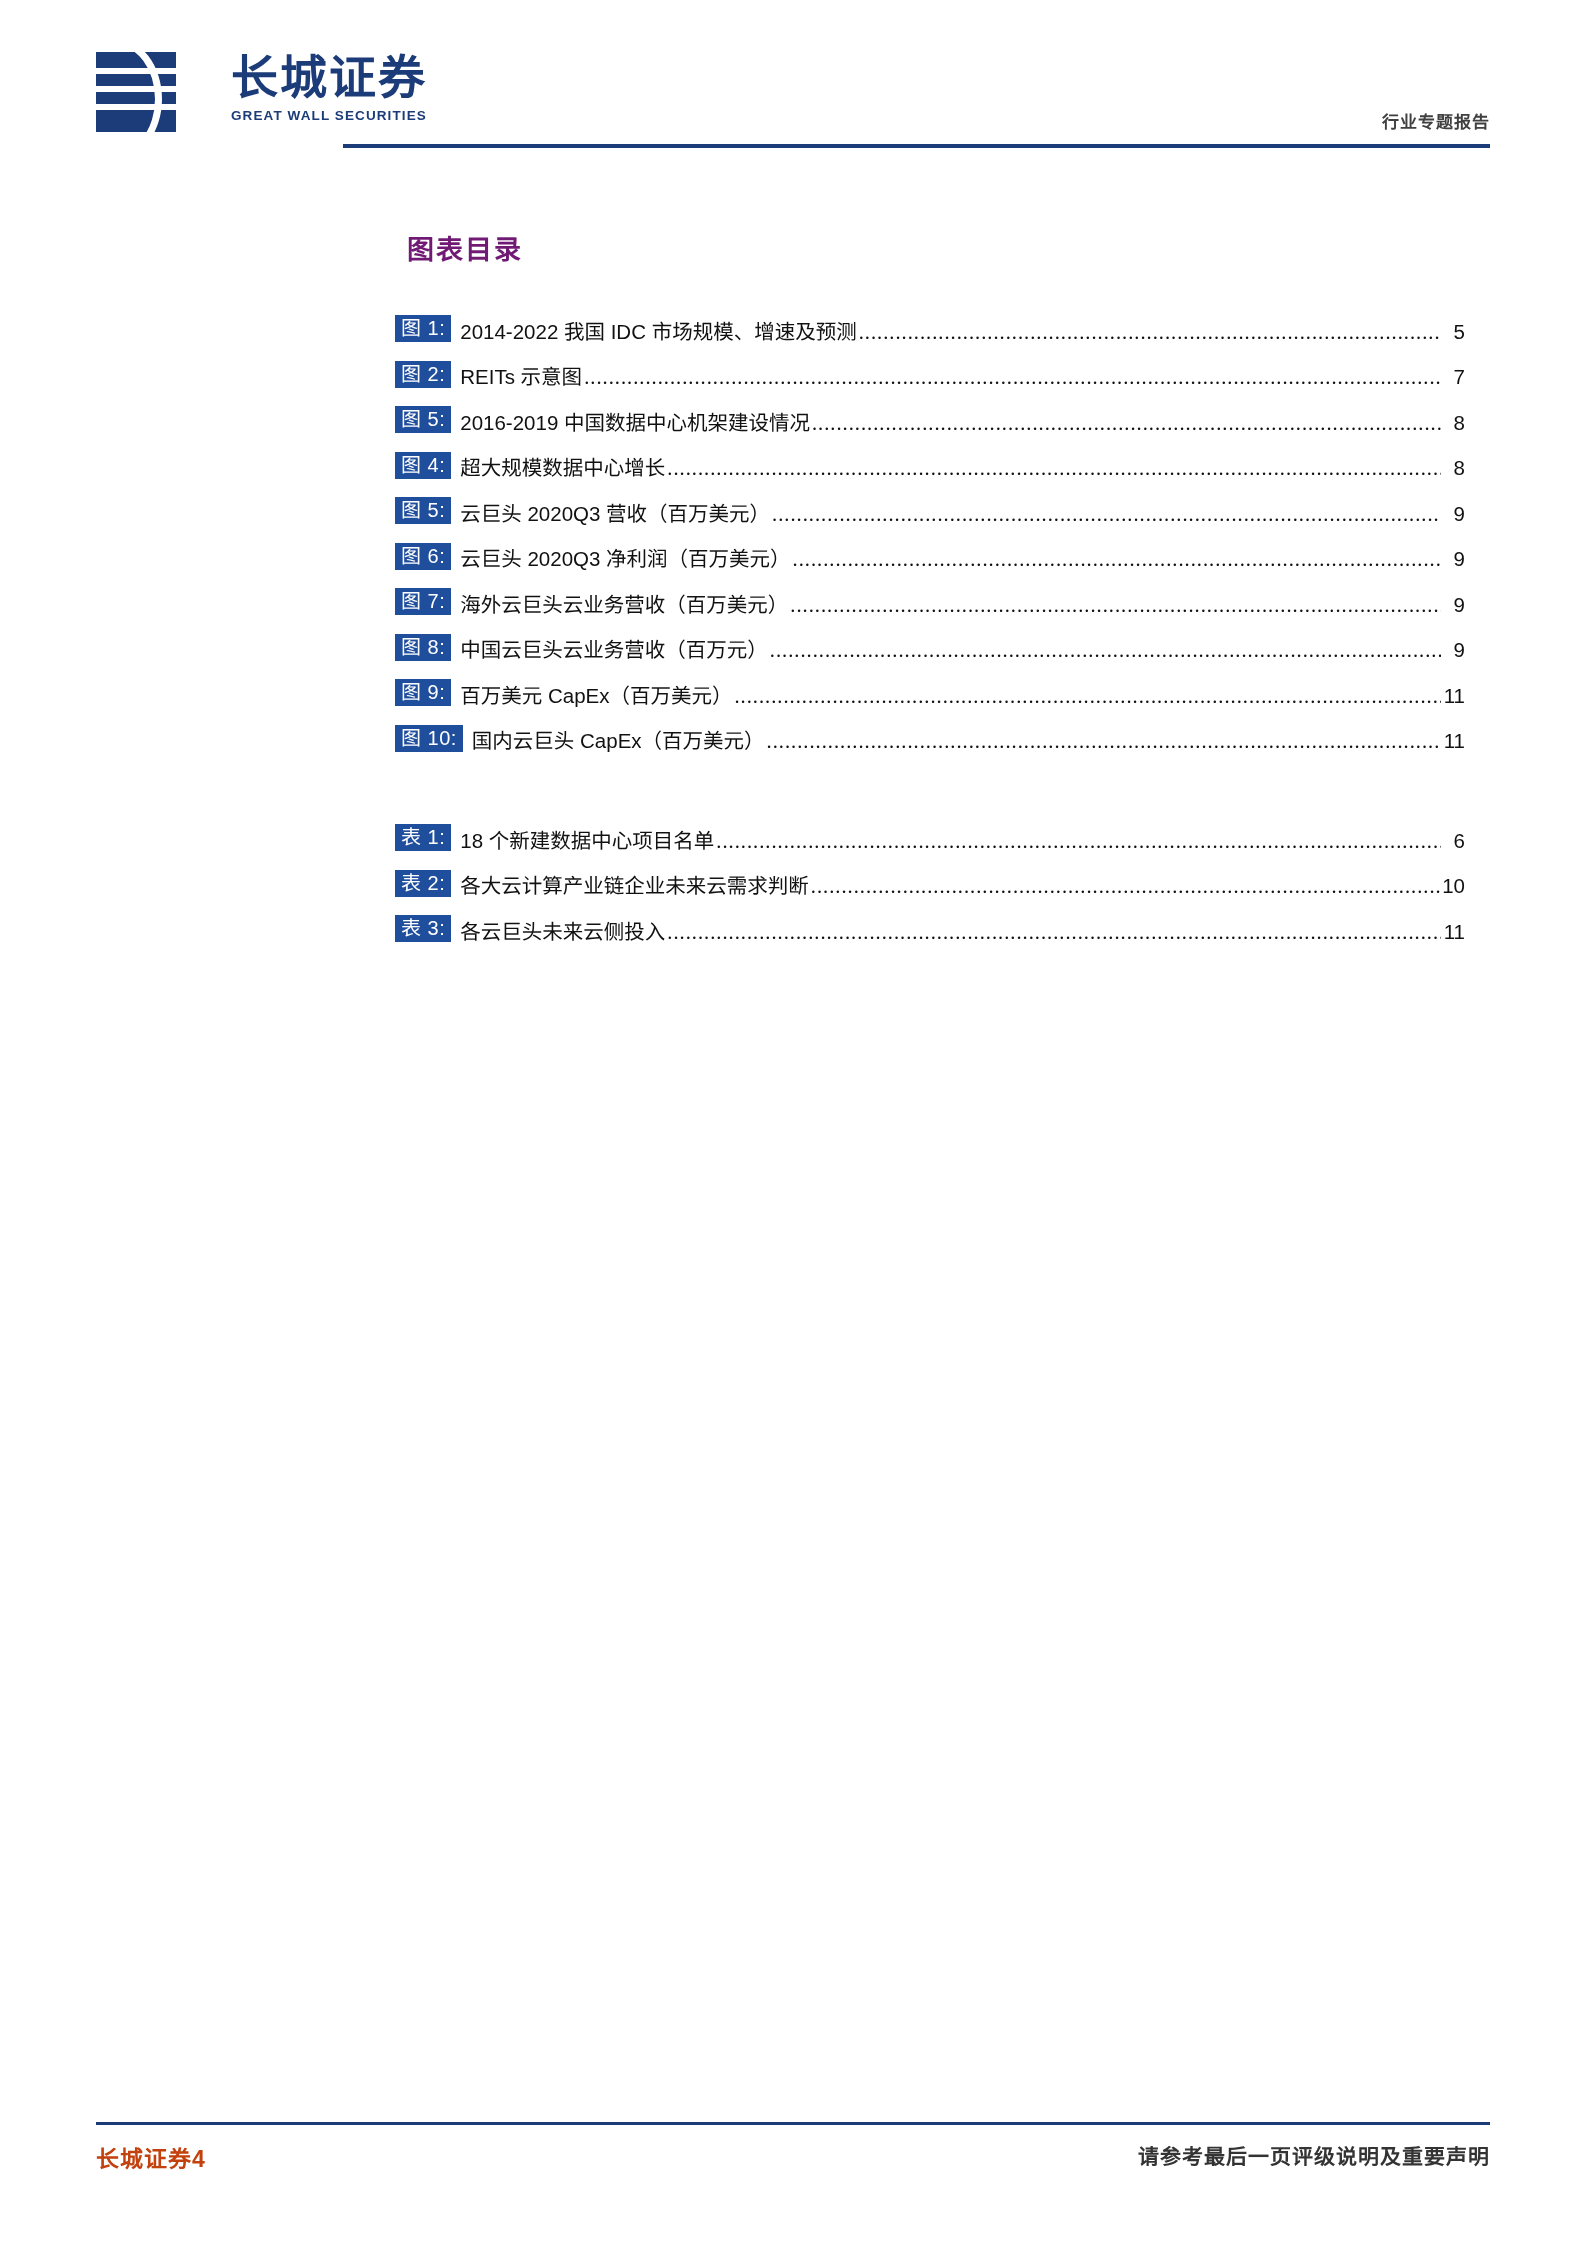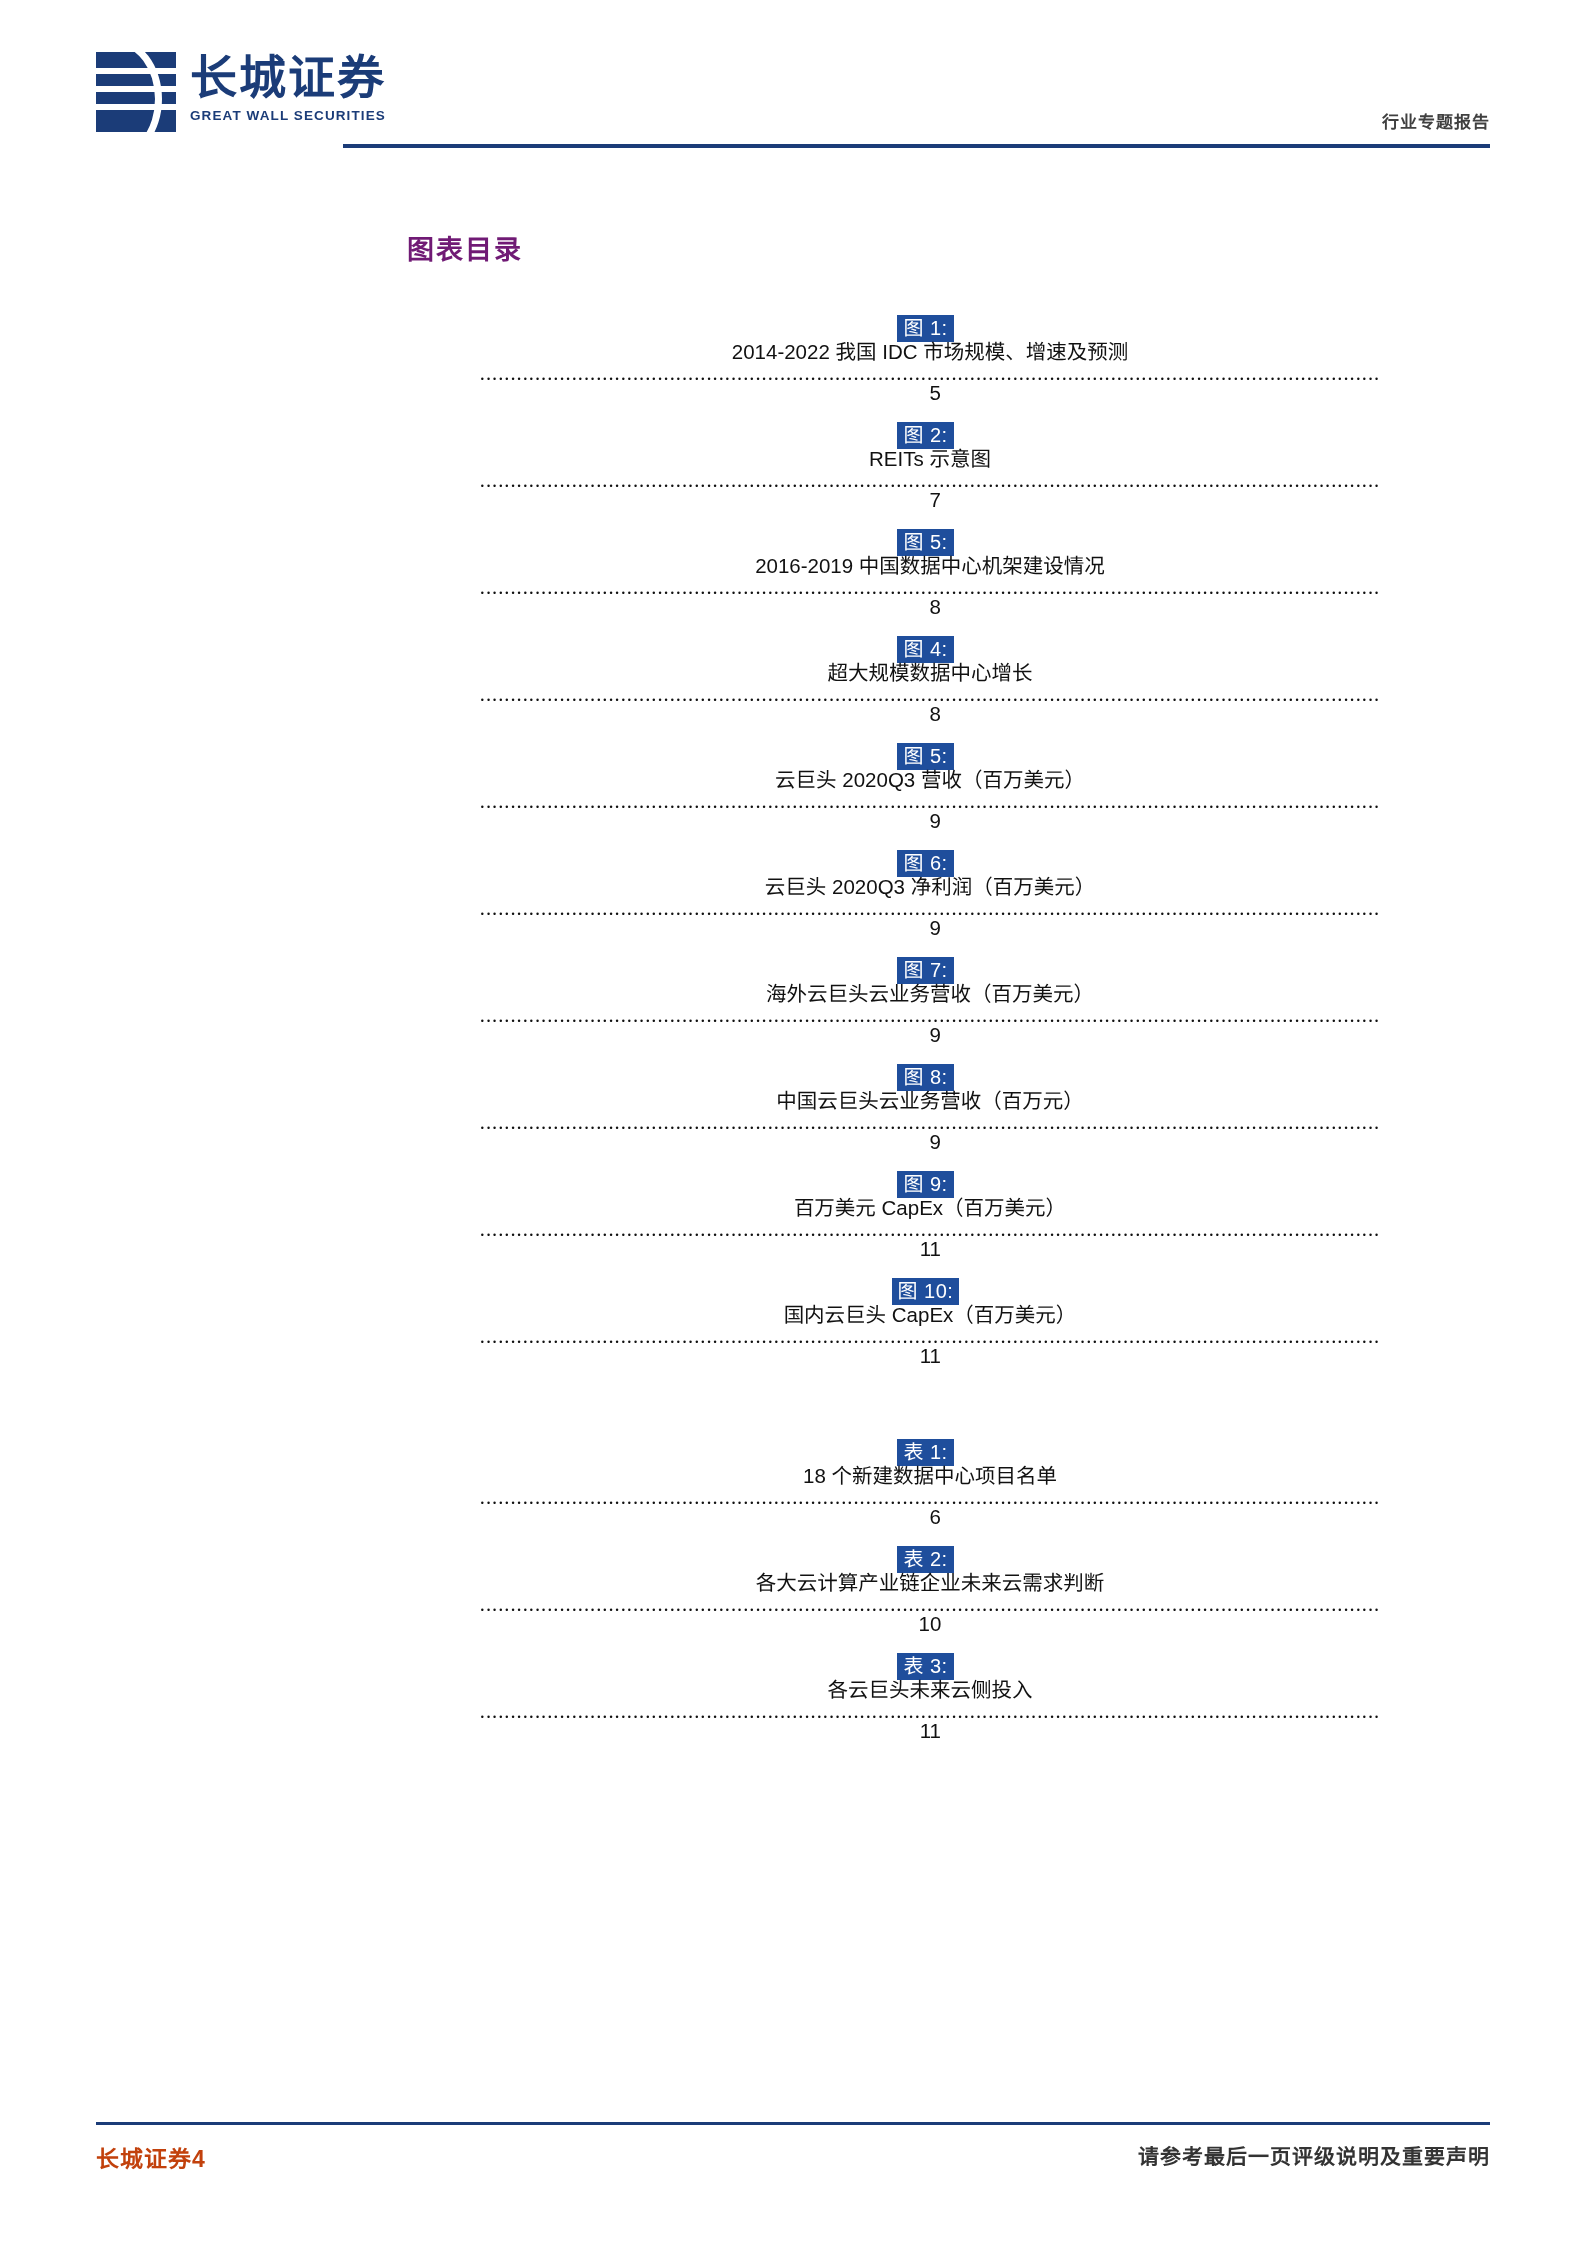--- a/index.html
+++ b/index.html
@@ -30,6 +30,7 @@
     top: 0;
     display: flex;
     align-items: flex-start;
+    gap: 41px;
   }
   .logo-mark {
     width: 80px;

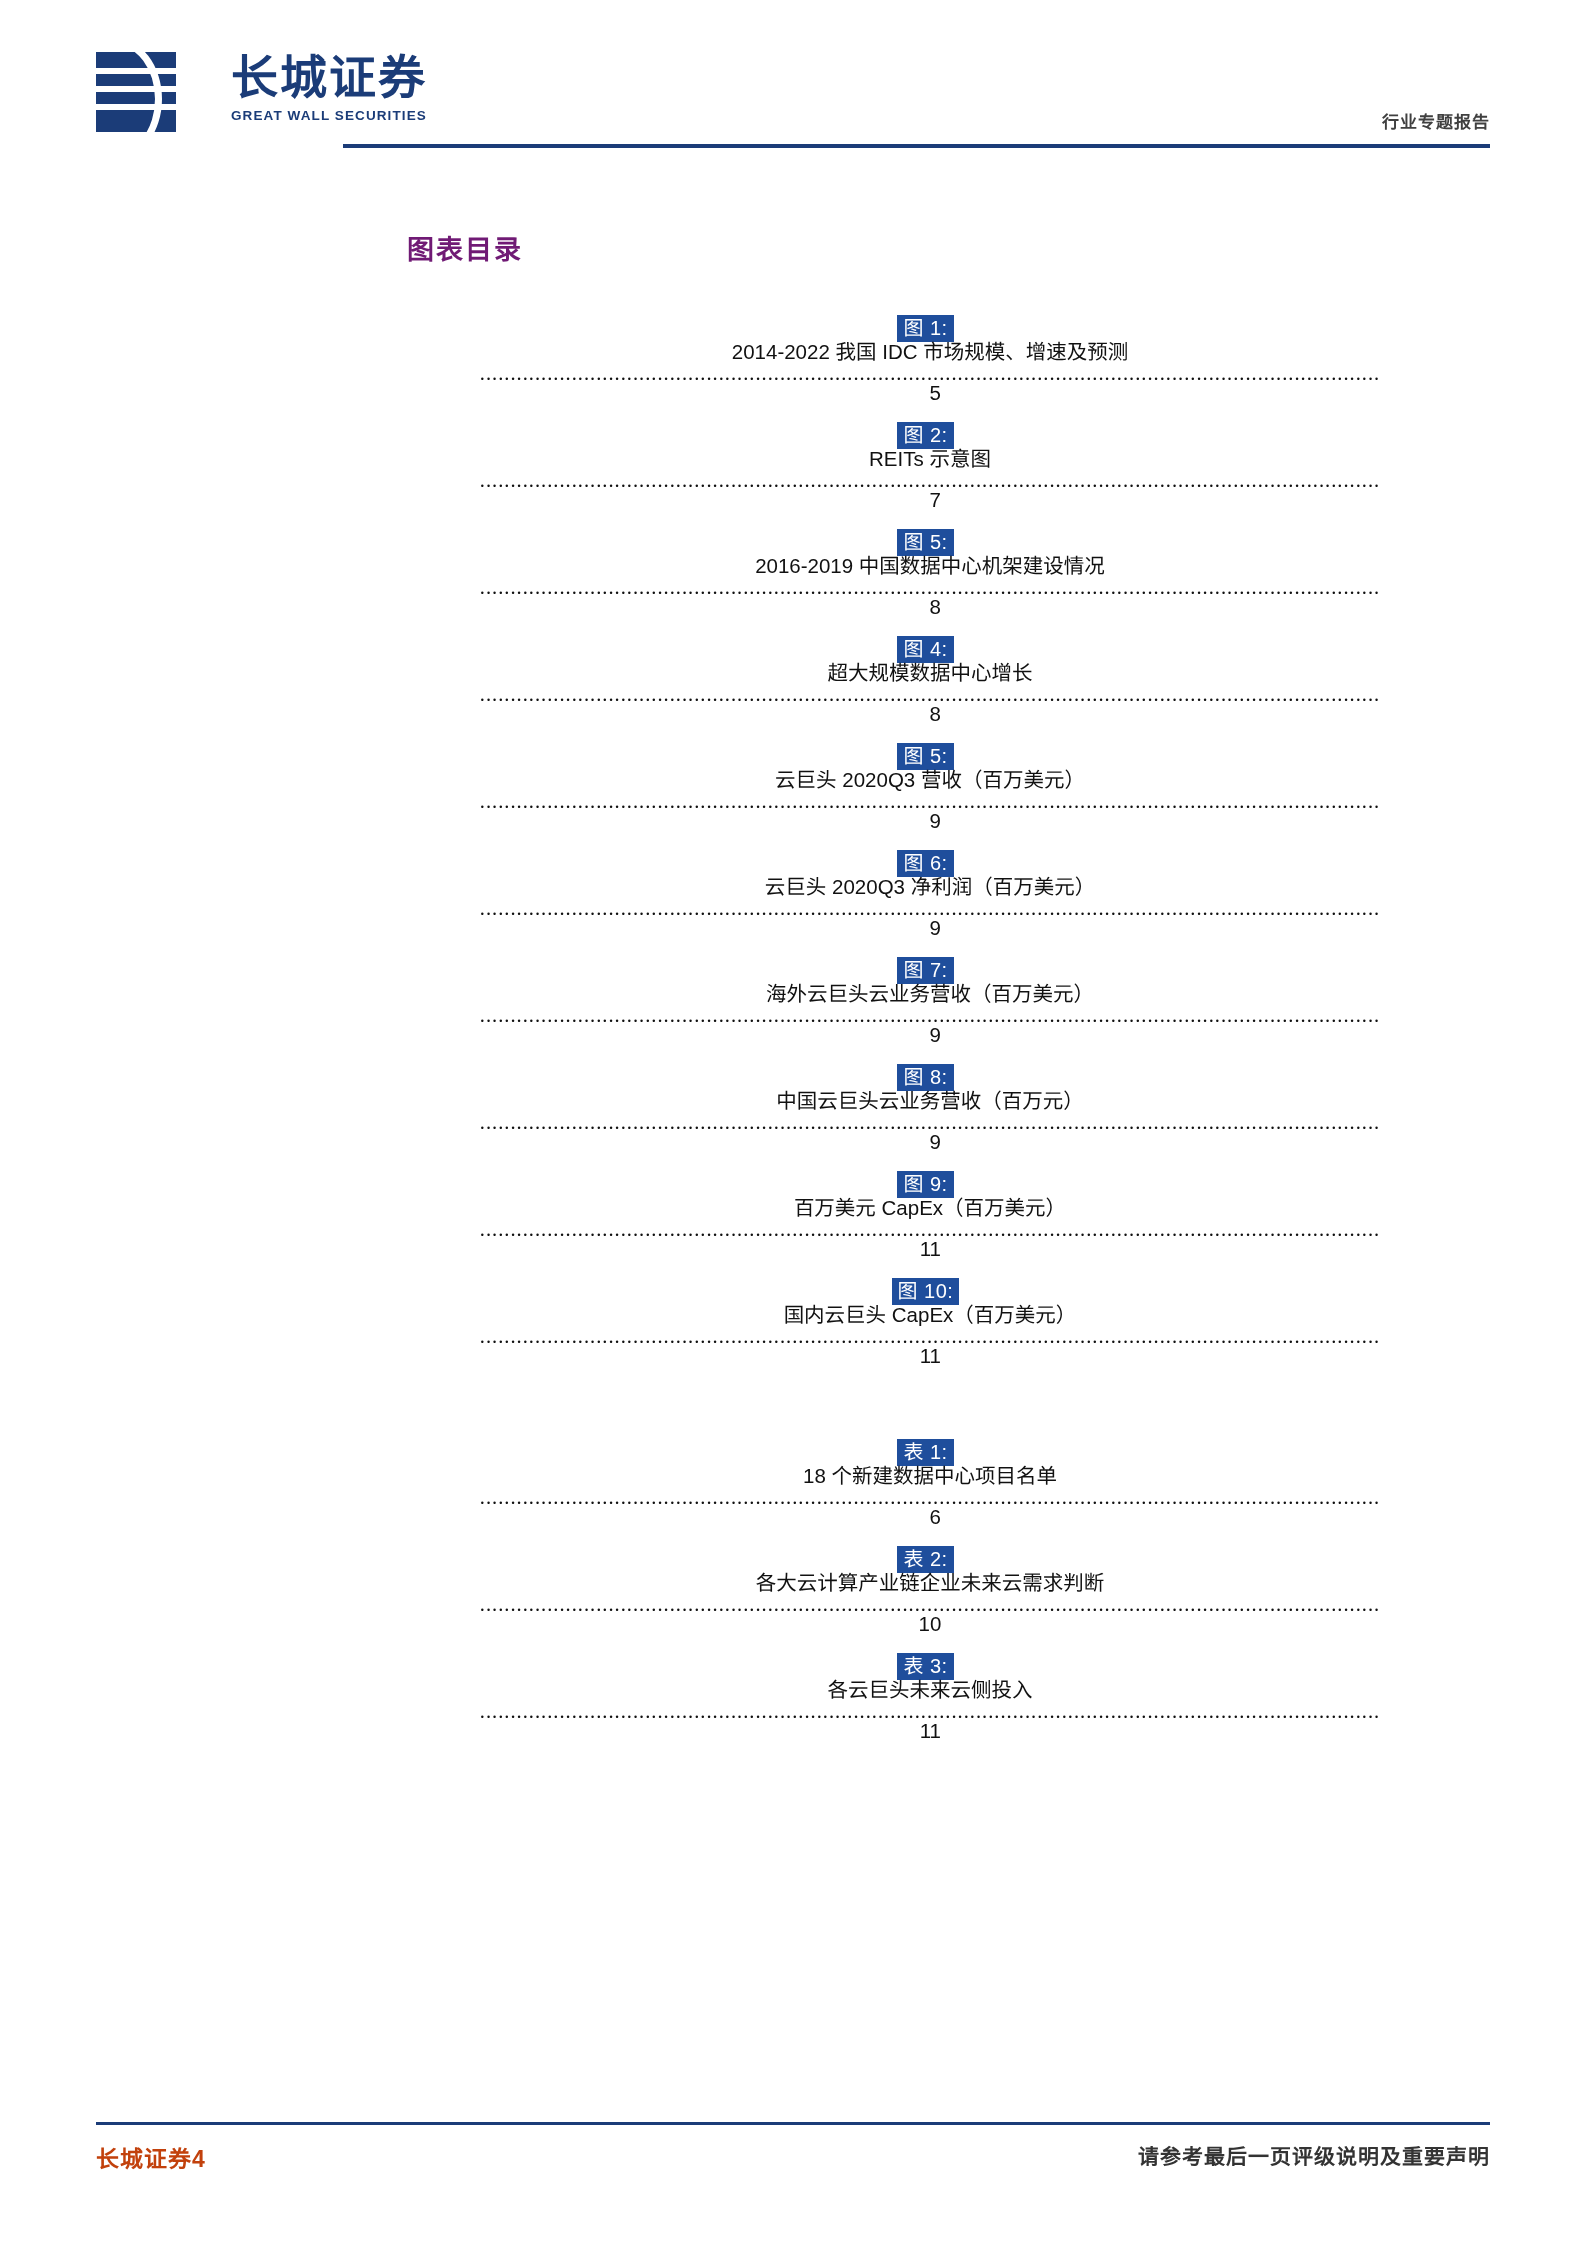--- a/index.html
+++ b/index.html
@@ -120,13 +120,12 @@
   }
   .toc-row {
     display: flex;
-    align-items: center;
+    align-items: flex-end;
     font-size: 20.5px;
     line-height: 1.0;
     margin-bottom: 18.5px;
     color: #0d0d0d;
     white-space: nowrap;
-    flex-direction: column;
   }
   .toc-tag {
     background: #1f4e9c;

